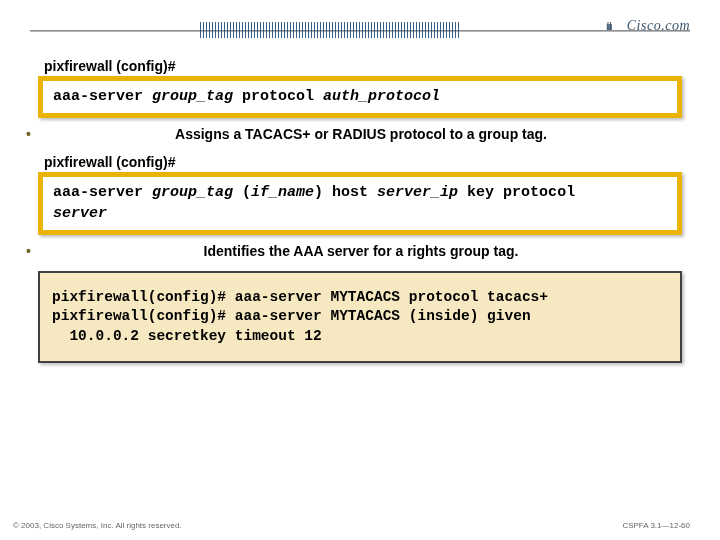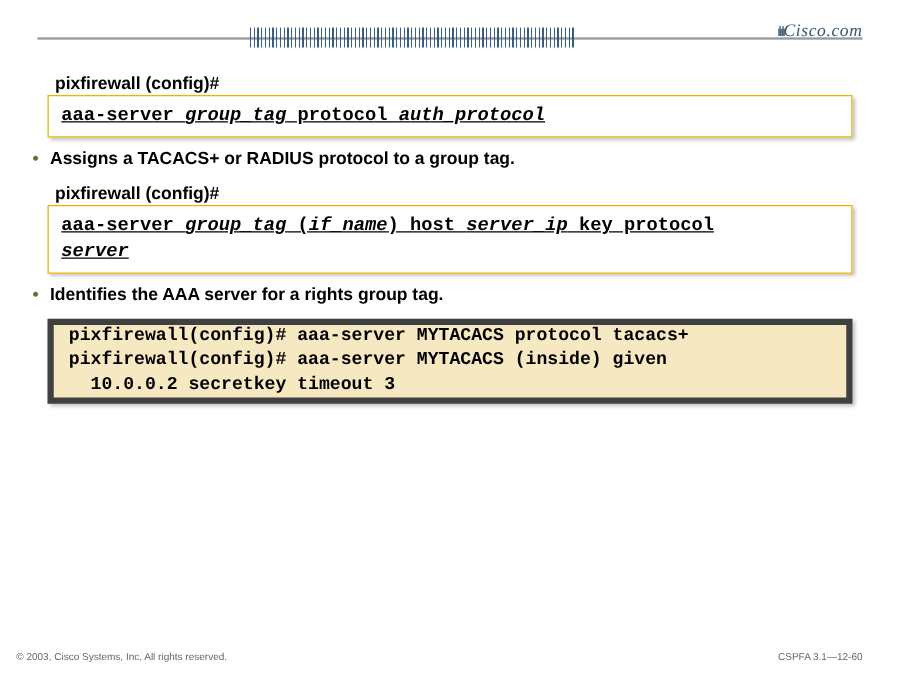--- a/index.html
+++ b/index.html
@@ -56,7 +56,7 @@
     font-family: Arial, sans-serif;
     font-size: 11px;
     color: #3a566e;
-    margin-right: 0;
+    margin-right: 16px;
   }
   .content { padding: 0 8px; }
   .prompt {

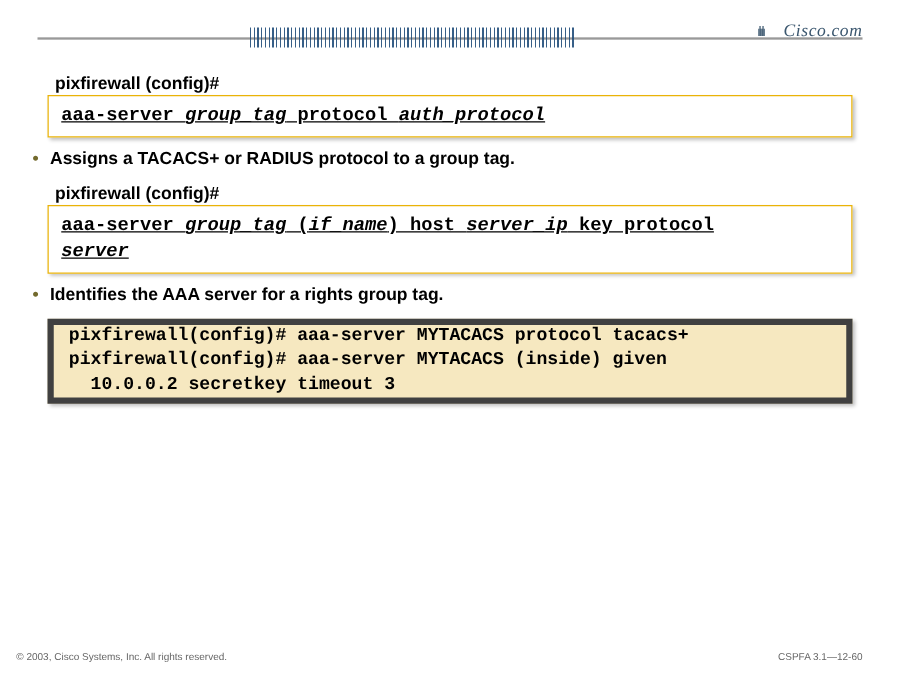--- a/index.html
+++ b/index.html
@@ -65,12 +65,11 @@
     margin: 4px 0 2px 6px;
   }
   .cmdbox {
-    border: 1px solid #eab308;
+    border: 5px solid #eab308;
     background: #fff;
     box-shadow: 2px 2px 3px rgba(0,0,0,0.25);
     padding: 6px 10px;
     margin-bottom: 8px;
-    text-decoration: underline;
   }
   .cmdbox .t {
     font-family: "Courier New", monospace;

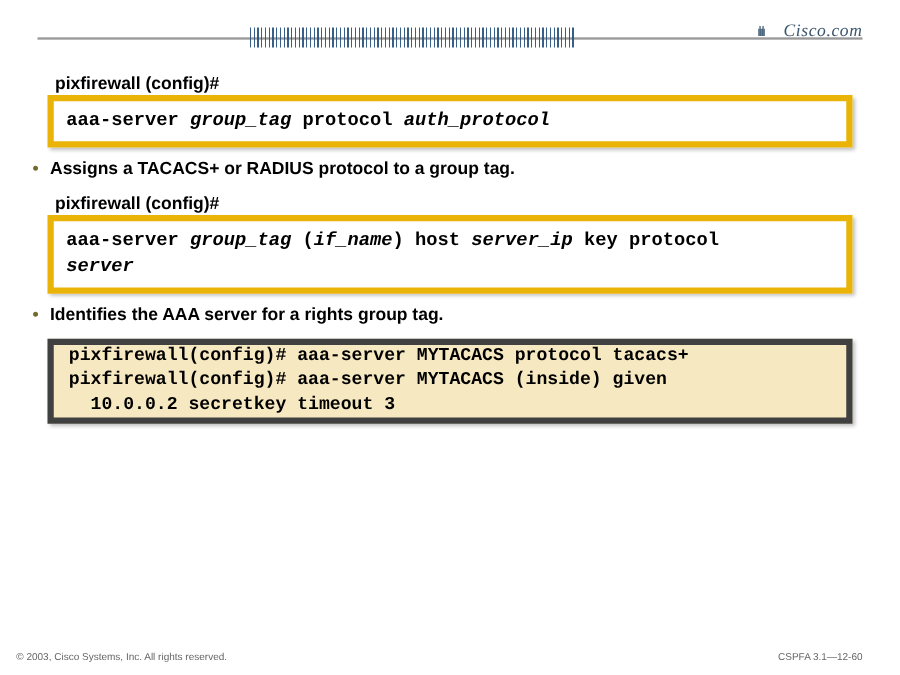--- a/index.html
+++ b/index.html
@@ -83,6 +83,7 @@
     font-weight: bold;
     margin: 4px 0 12px 2px;
     position: relative;
+    text-align: center;
   }
   .bullet::before {
     content: "•";

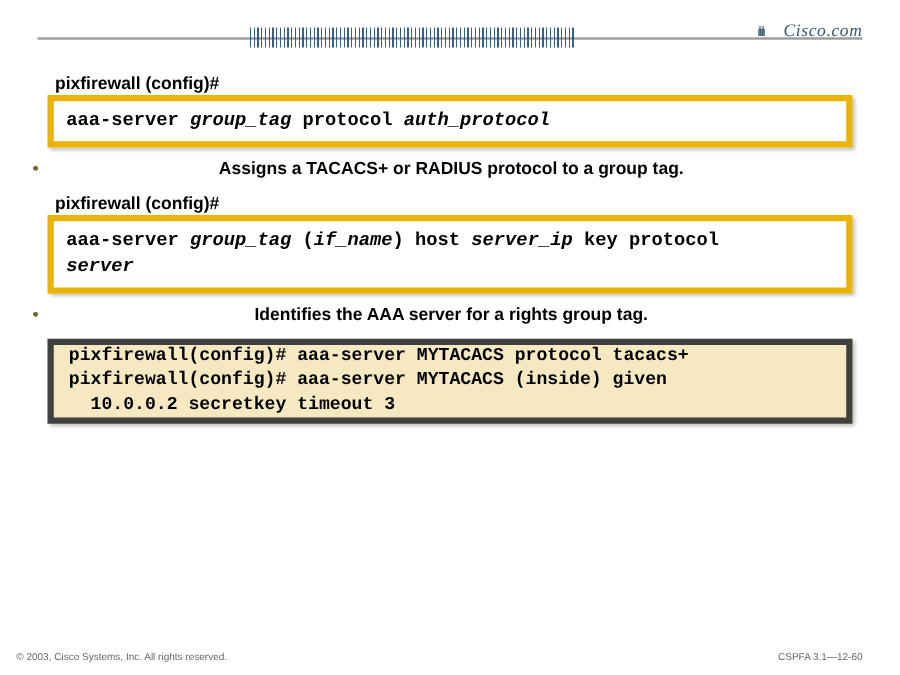--- a/index.html
+++ b/index.html
@@ -94,9 +94,9 @@
   }
   .examplebox {
     background: #f6e8c0;
-    border: 5px solid #404040;
+    border: 2px solid #404040;
     box-shadow: 2px 2px 3px rgba(0,0,0,0.25);
-    padding: 0 12px;
+    padding: 15px 12px;
     margin-top: 8px;
   }
   .examplebox .t {

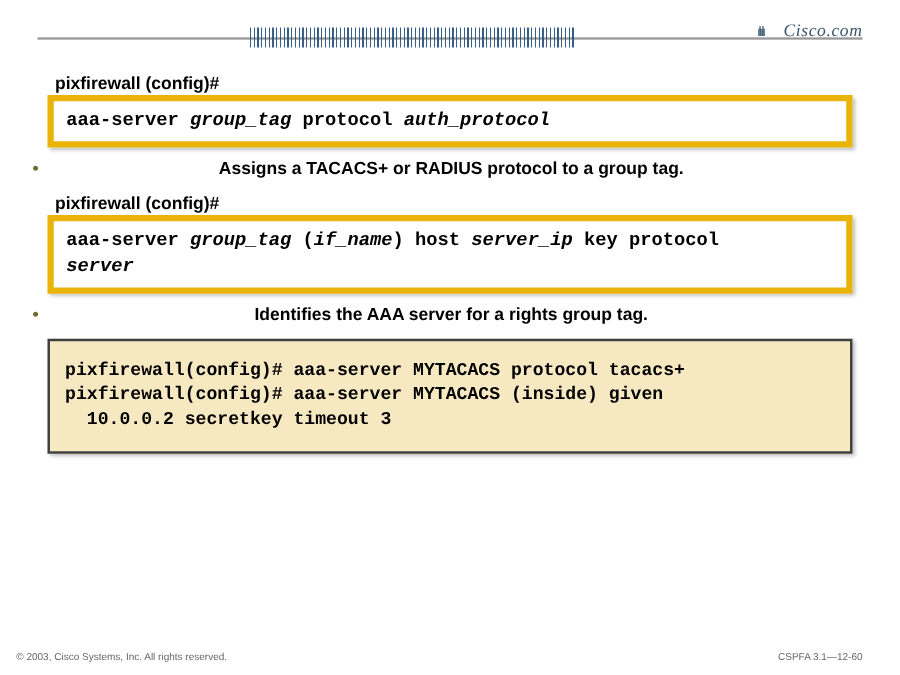--- a/index.html
+++ b/index.html
@@ -146,7 +146,7 @@
     <div class="examplebox">
       <div class="t">pixfirewall(config)# aaa-server MYTACACS protocol tacacs+</div>
       <div class="t">pixfirewall(config)# aaa-server MYTACACS (inside) given</div>
-      <div class="t">  10.0.0.2 secretkey timeout 3</div>
+      <div class="t">  10.0.0.2 secretkey timeout 12</div>
     </div>
 
   </div>

